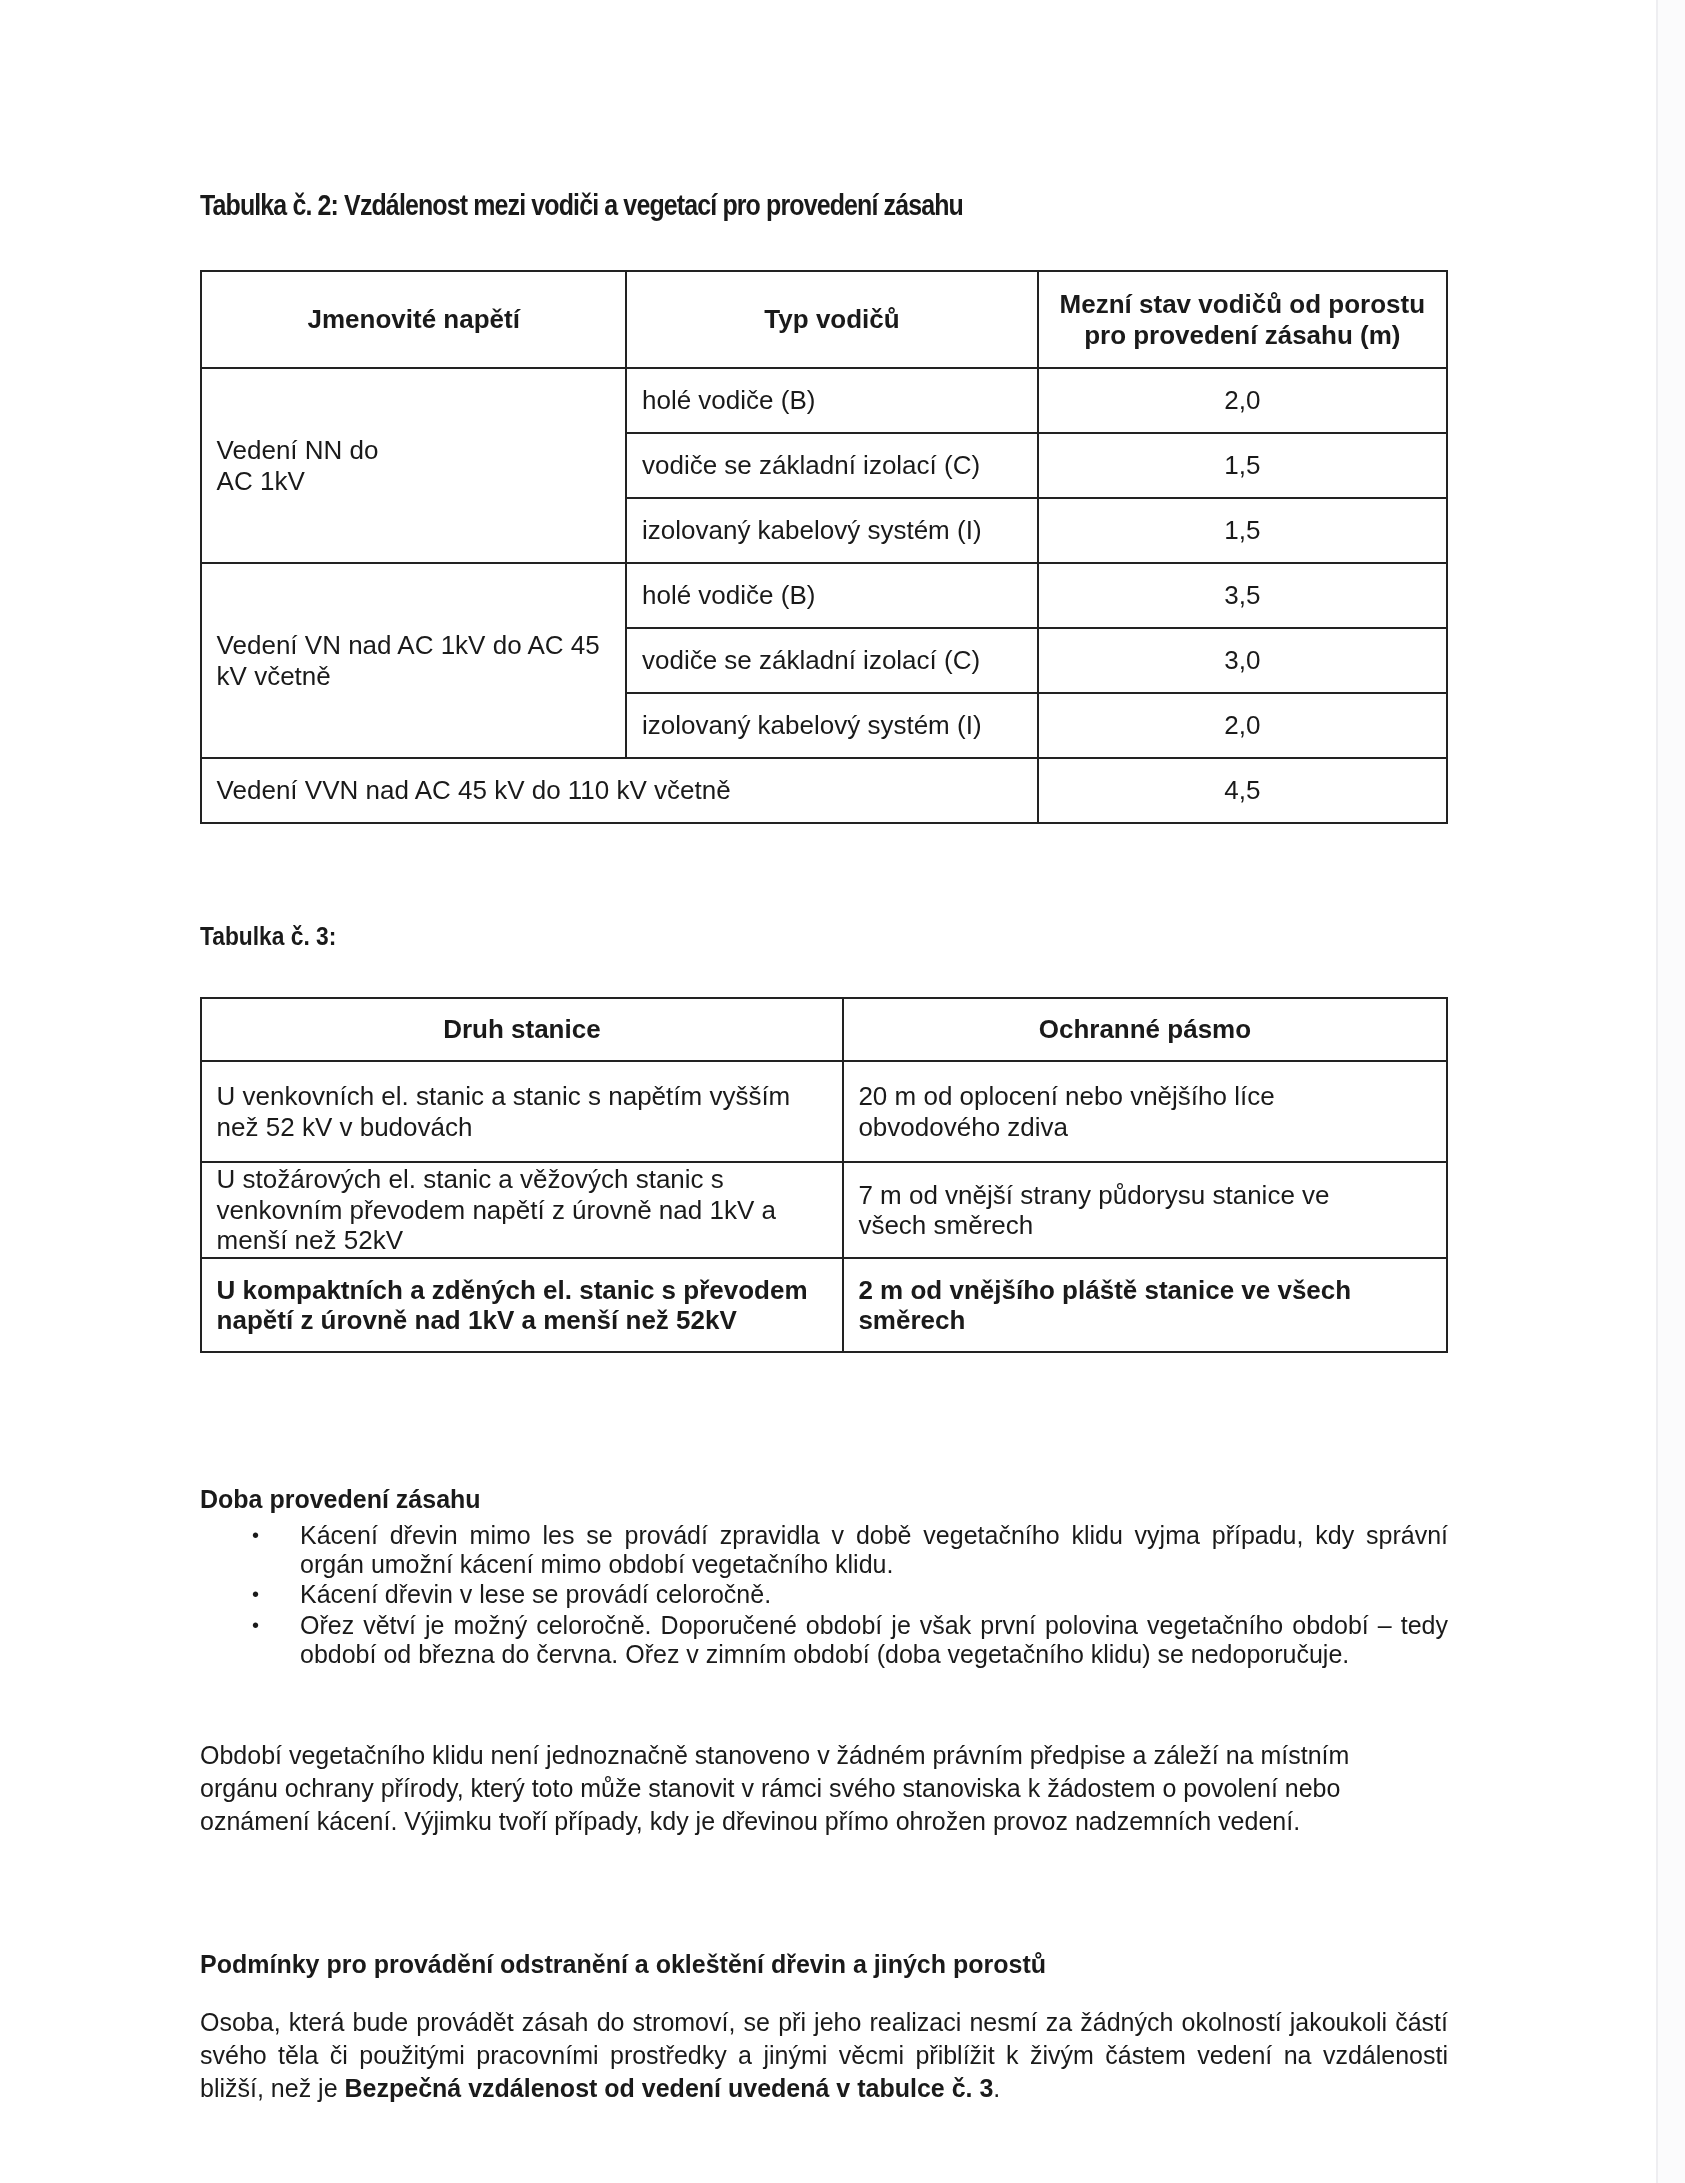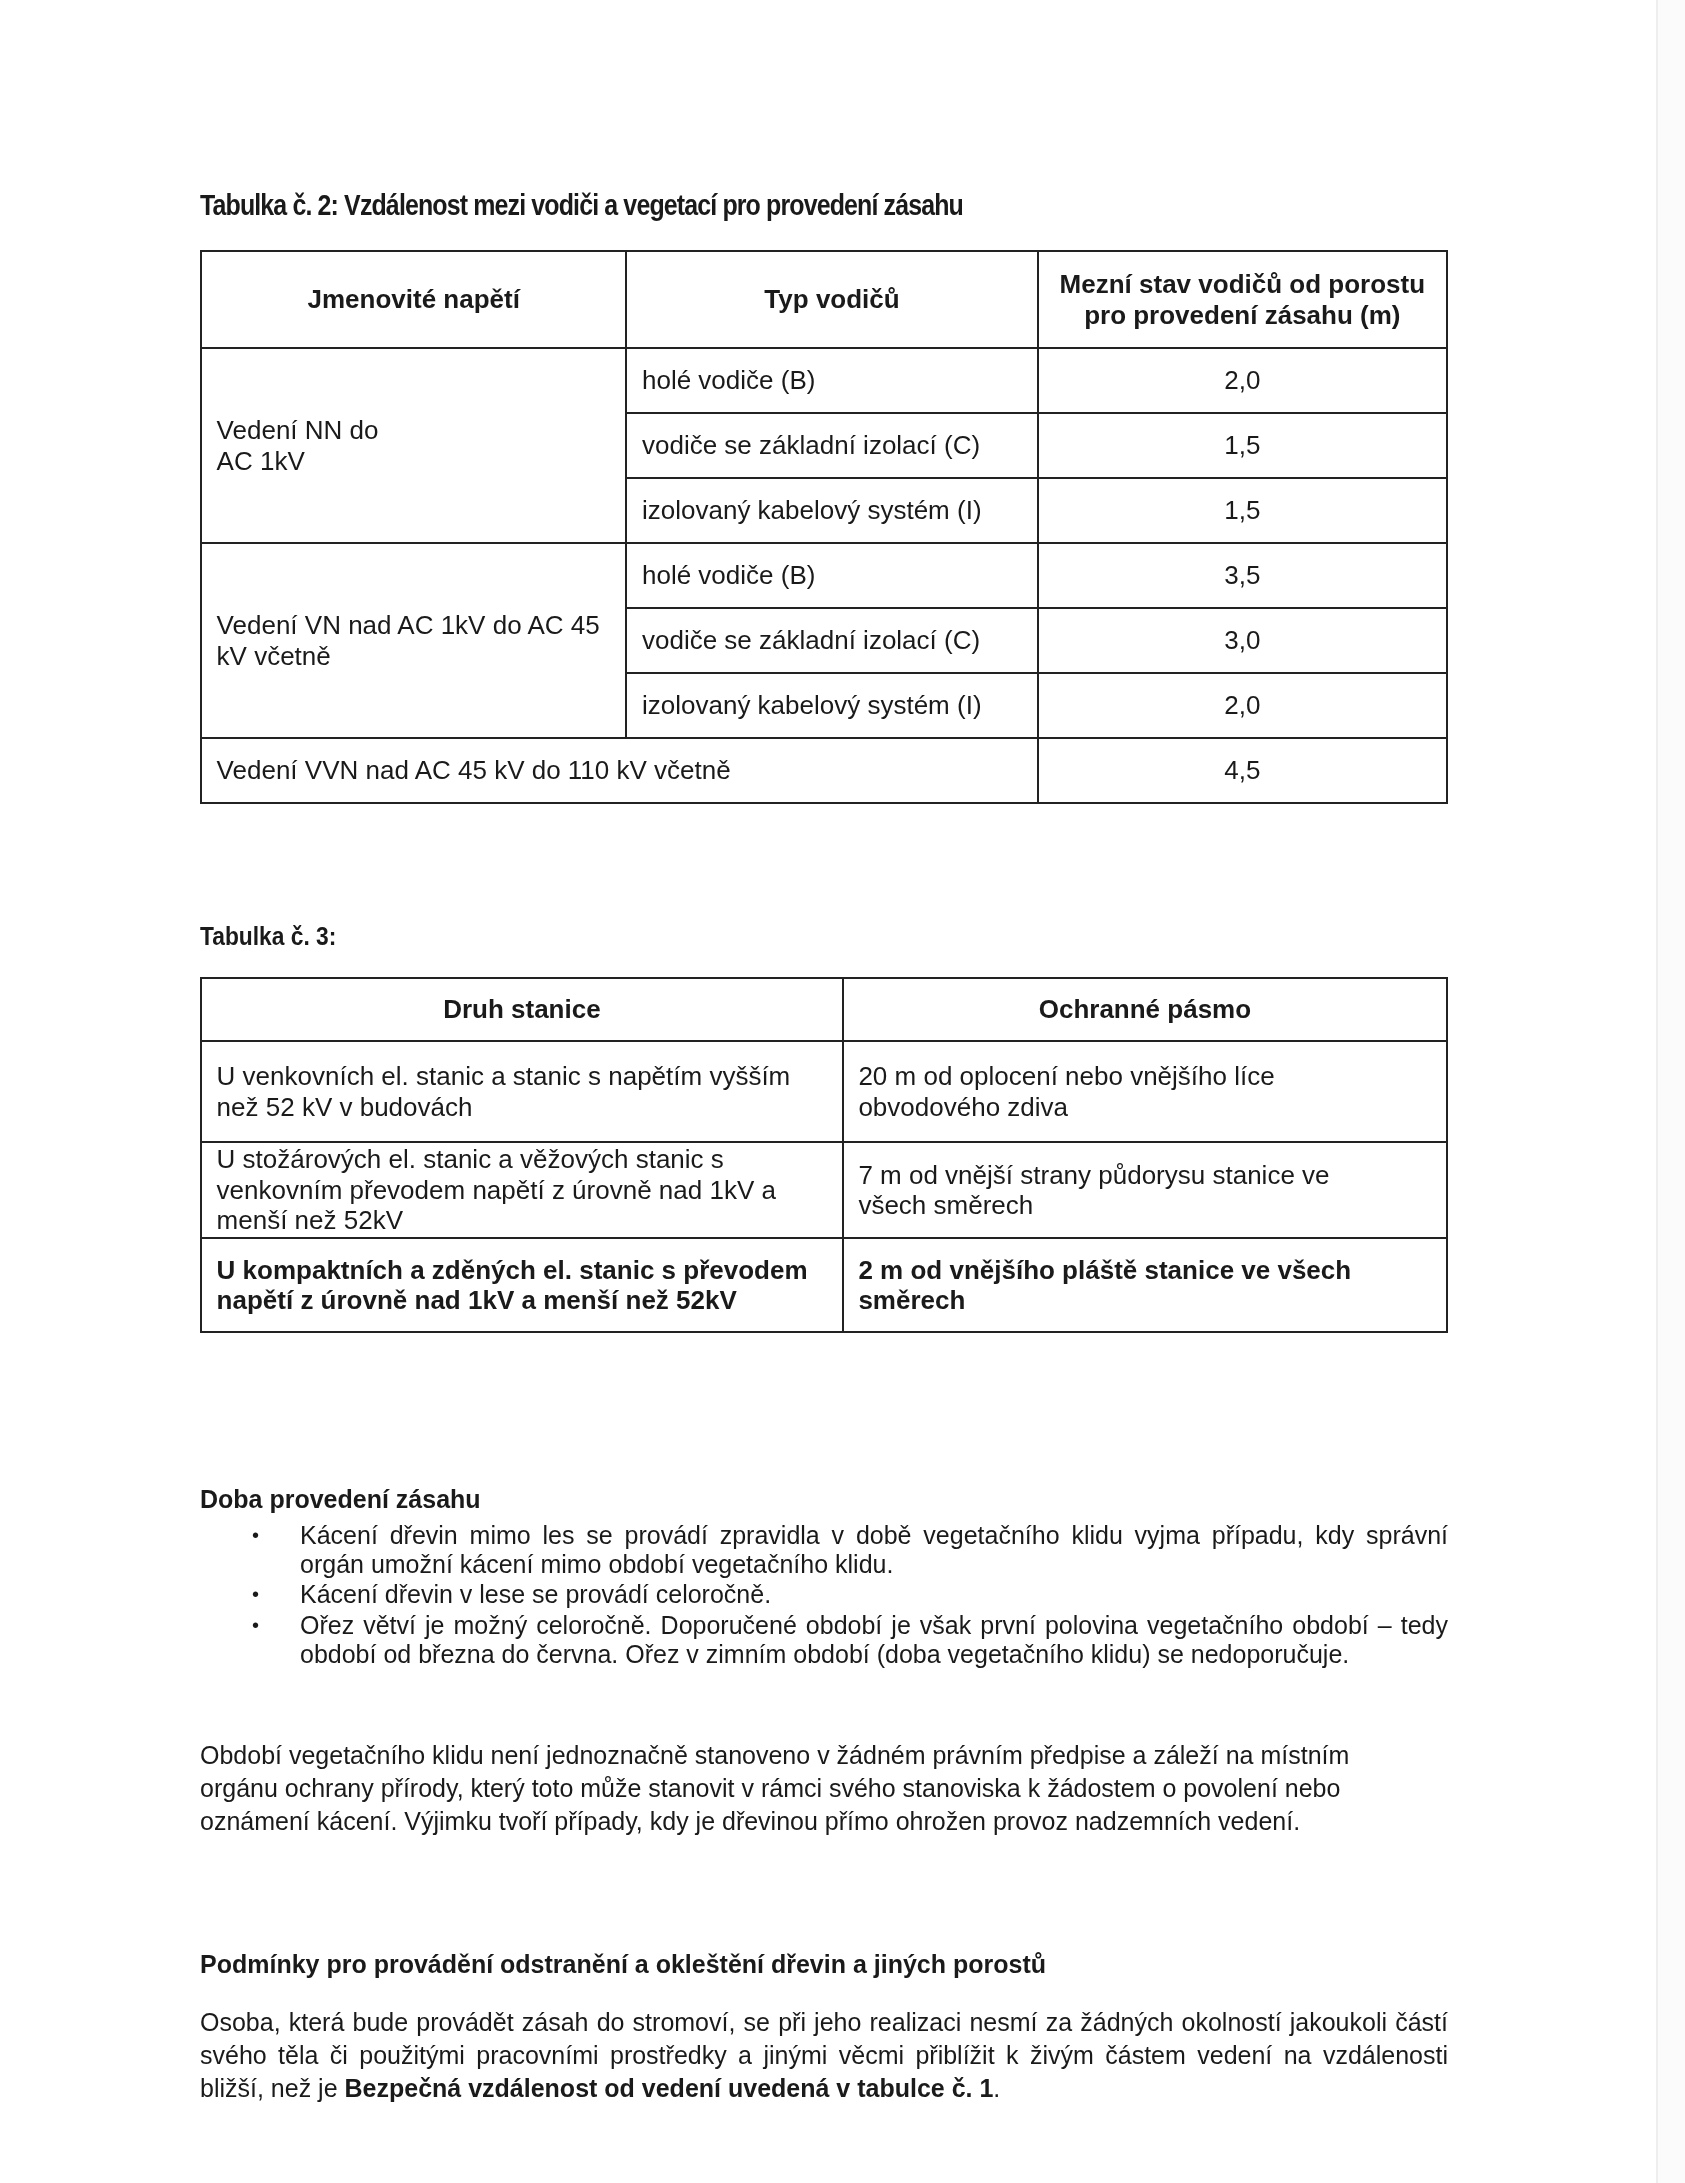--- a/index.html
+++ b/index.html
@@ -12,7 +12,7 @@
   .t-title { left:200px; top:189px; font-size:29px; font-weight:bold; letter-spacing:-1px; transform:scaleX(0.86); transform-origin:left top; white-space:nowrap; }
   .t3-title { left:200px; top:921px; font-size:26.5px; font-weight:bold; transform:scaleX(0.86); transform-origin:left top; white-space:nowrap; }
 
-  table.grid { position:absolute; border-collapse:collapse; font-size:26px; }
+  table.grid { position:absolute; border-collapse:collapse; font-size:26px;margin-top:20px; }
   table.grid td, table.grid th { border:2px solid #222; padding:0 14.6px; vertical-align:middle; line-height:30.5px; }
   table.grid th { font-weight:bold; text-align:center; }
   .num { text-align:center; }

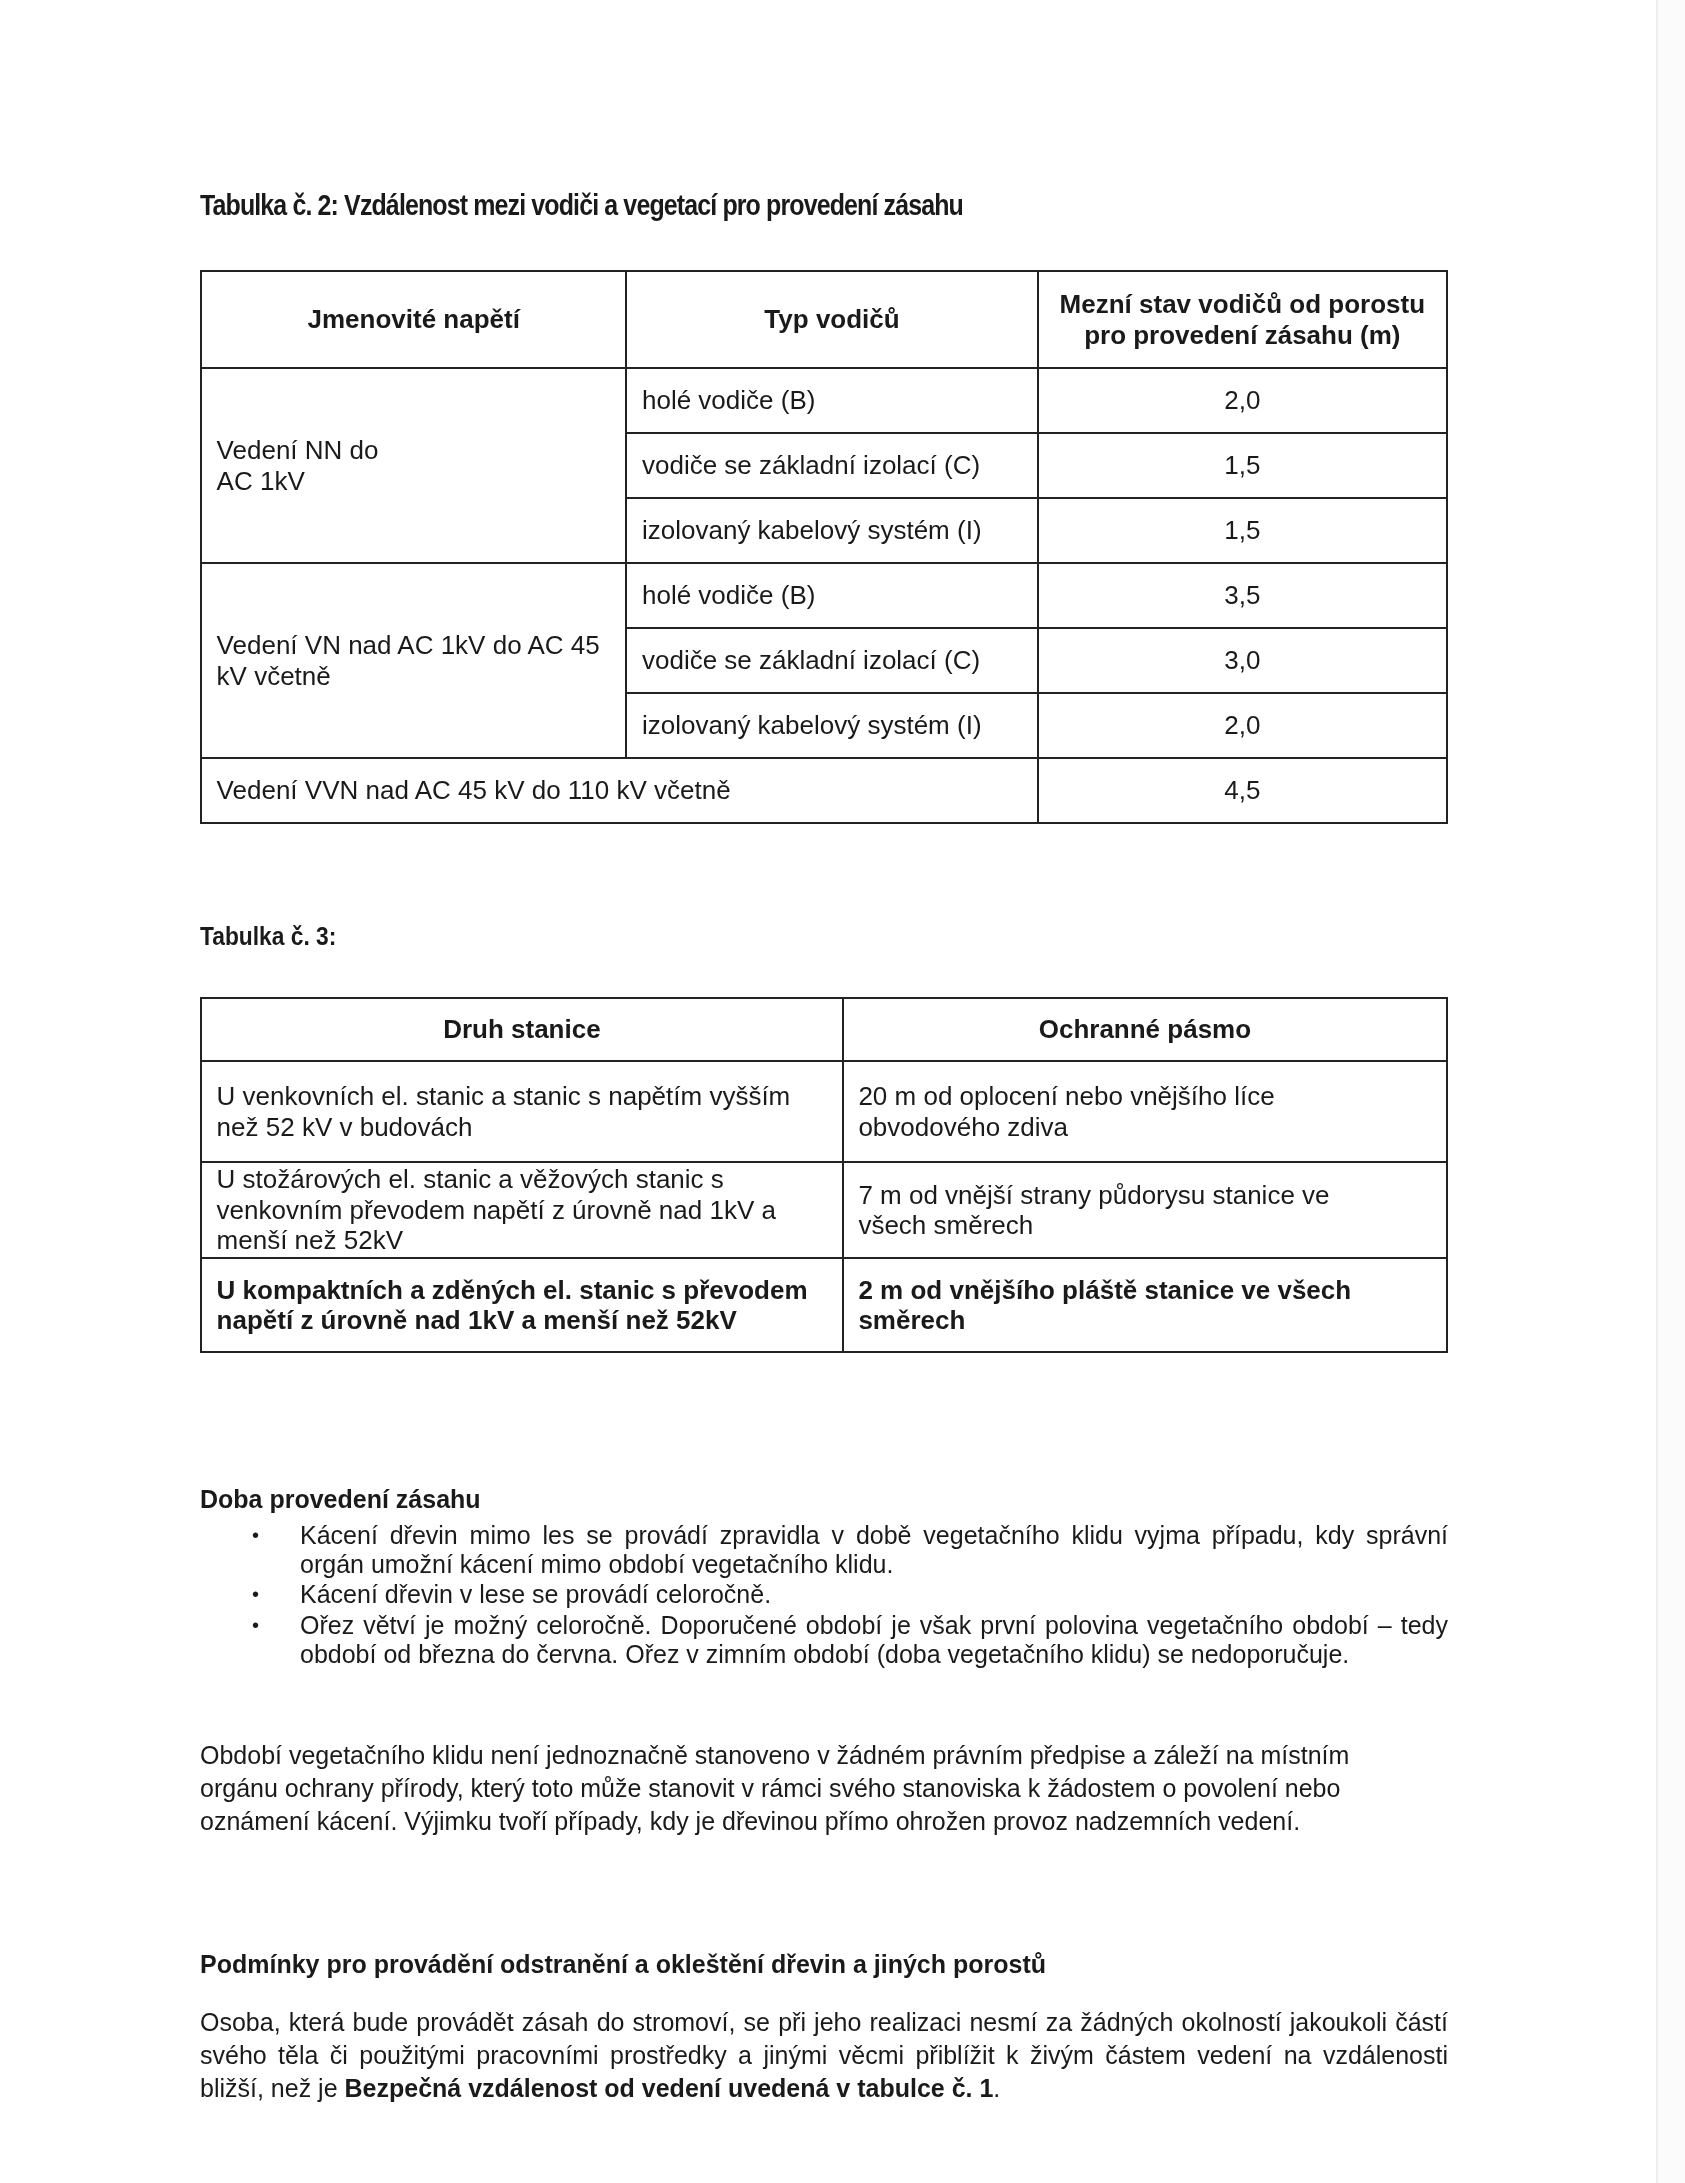--- a/index.html
+++ b/index.html
@@ -137,7 +137,7 @@
 <div class="abs h2" style="left:200px; top:1921px;">Podmínky pro provádění odstranění a okleštění dřevin a jiných porostů</div>
 
 <div class="abs para" style="left:200px; top:2006px; width:1248px;">
-  <span>Osoba, která bude provádět zásah do stromoví, se při jeho realizaci nesmí za žádných okolností jakoukoli částí svého těla či použitými pracovními prostředky a jinými věcmi přiblížit k živým částem vedení na vzdálenosti bližší, než je </span><b>Bezpečná vzdálenost od vedení uvedená v tabulce č. 1</b><span>.</span>
+  <span>Osoba, která bude provádět zásah do stromoví, se při jeho realizaci nesmí za žádných okolností jakoukoli částí svého těla či použitými pracovními prostředky a jinými věcmi přiblížit k živým částem vedení na vzdálenosti bližší, než je </span><b>Bezpečná vzdálenost od vedení uvedená v tabulce č. 3</b><span>.</span>
 </div>
 
 

